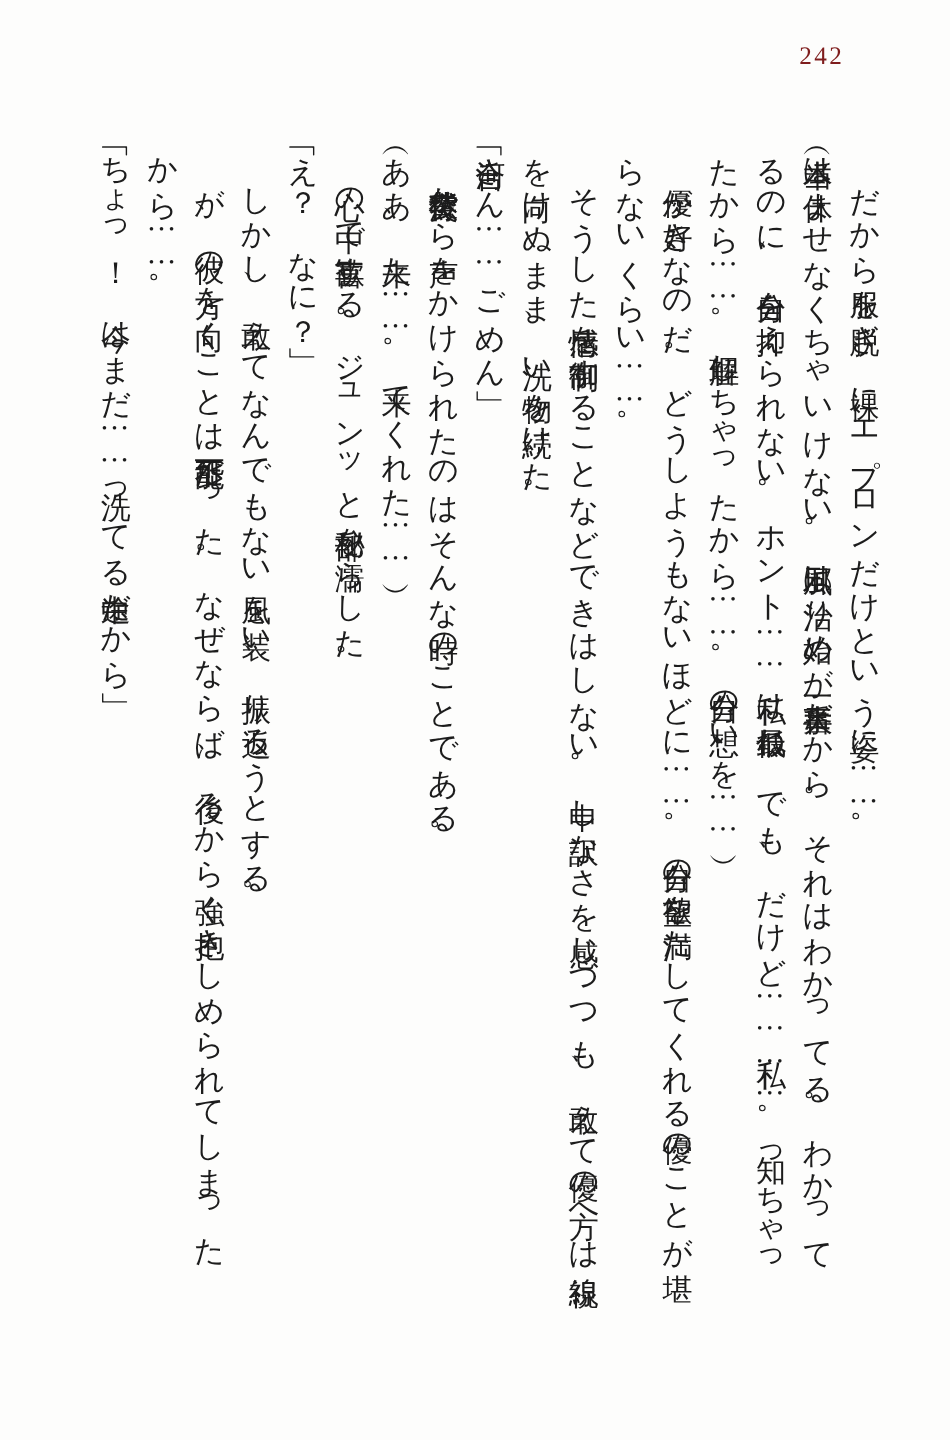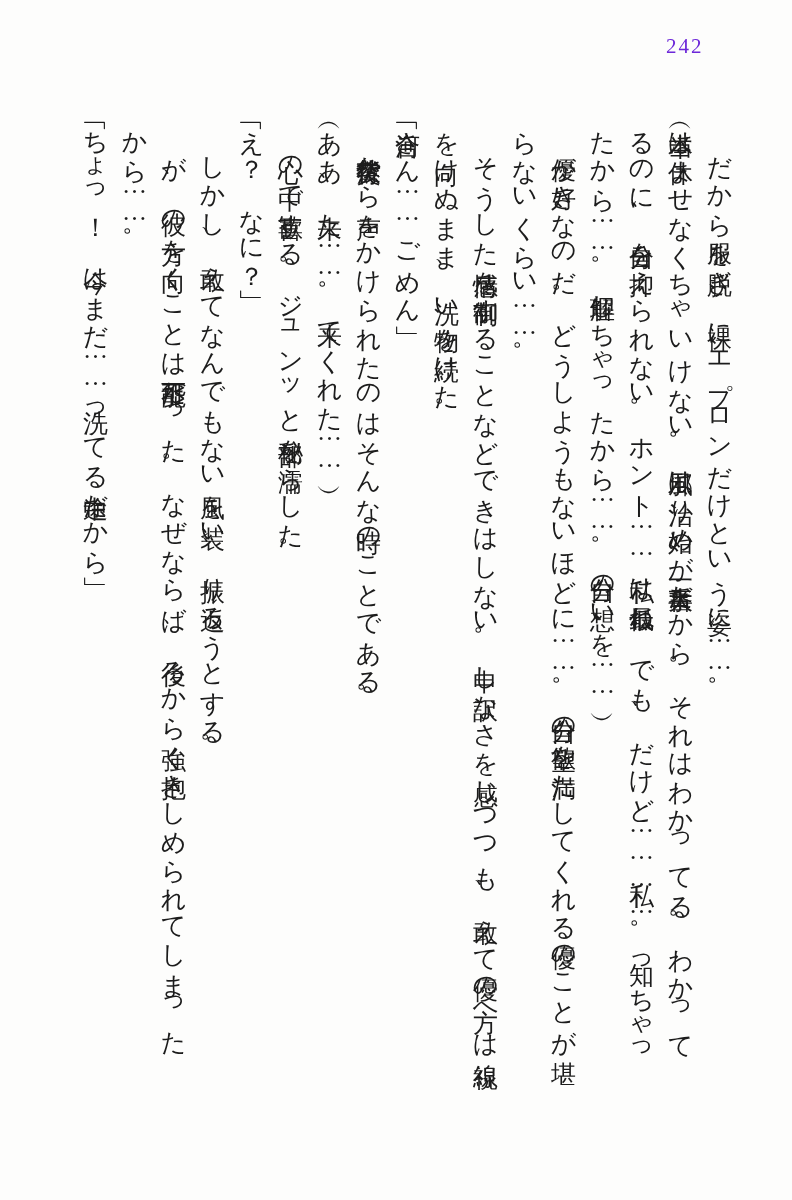--- a/index.html
+++ b/index.html
@@ -21,7 +21,7 @@
     left: 666px;
     font-size: 21px;
     letter-spacing: 2px;
-    color: #6d28d9;
+    color: #7f1d1d;
   }
   .text-block {
     position: absolute;

